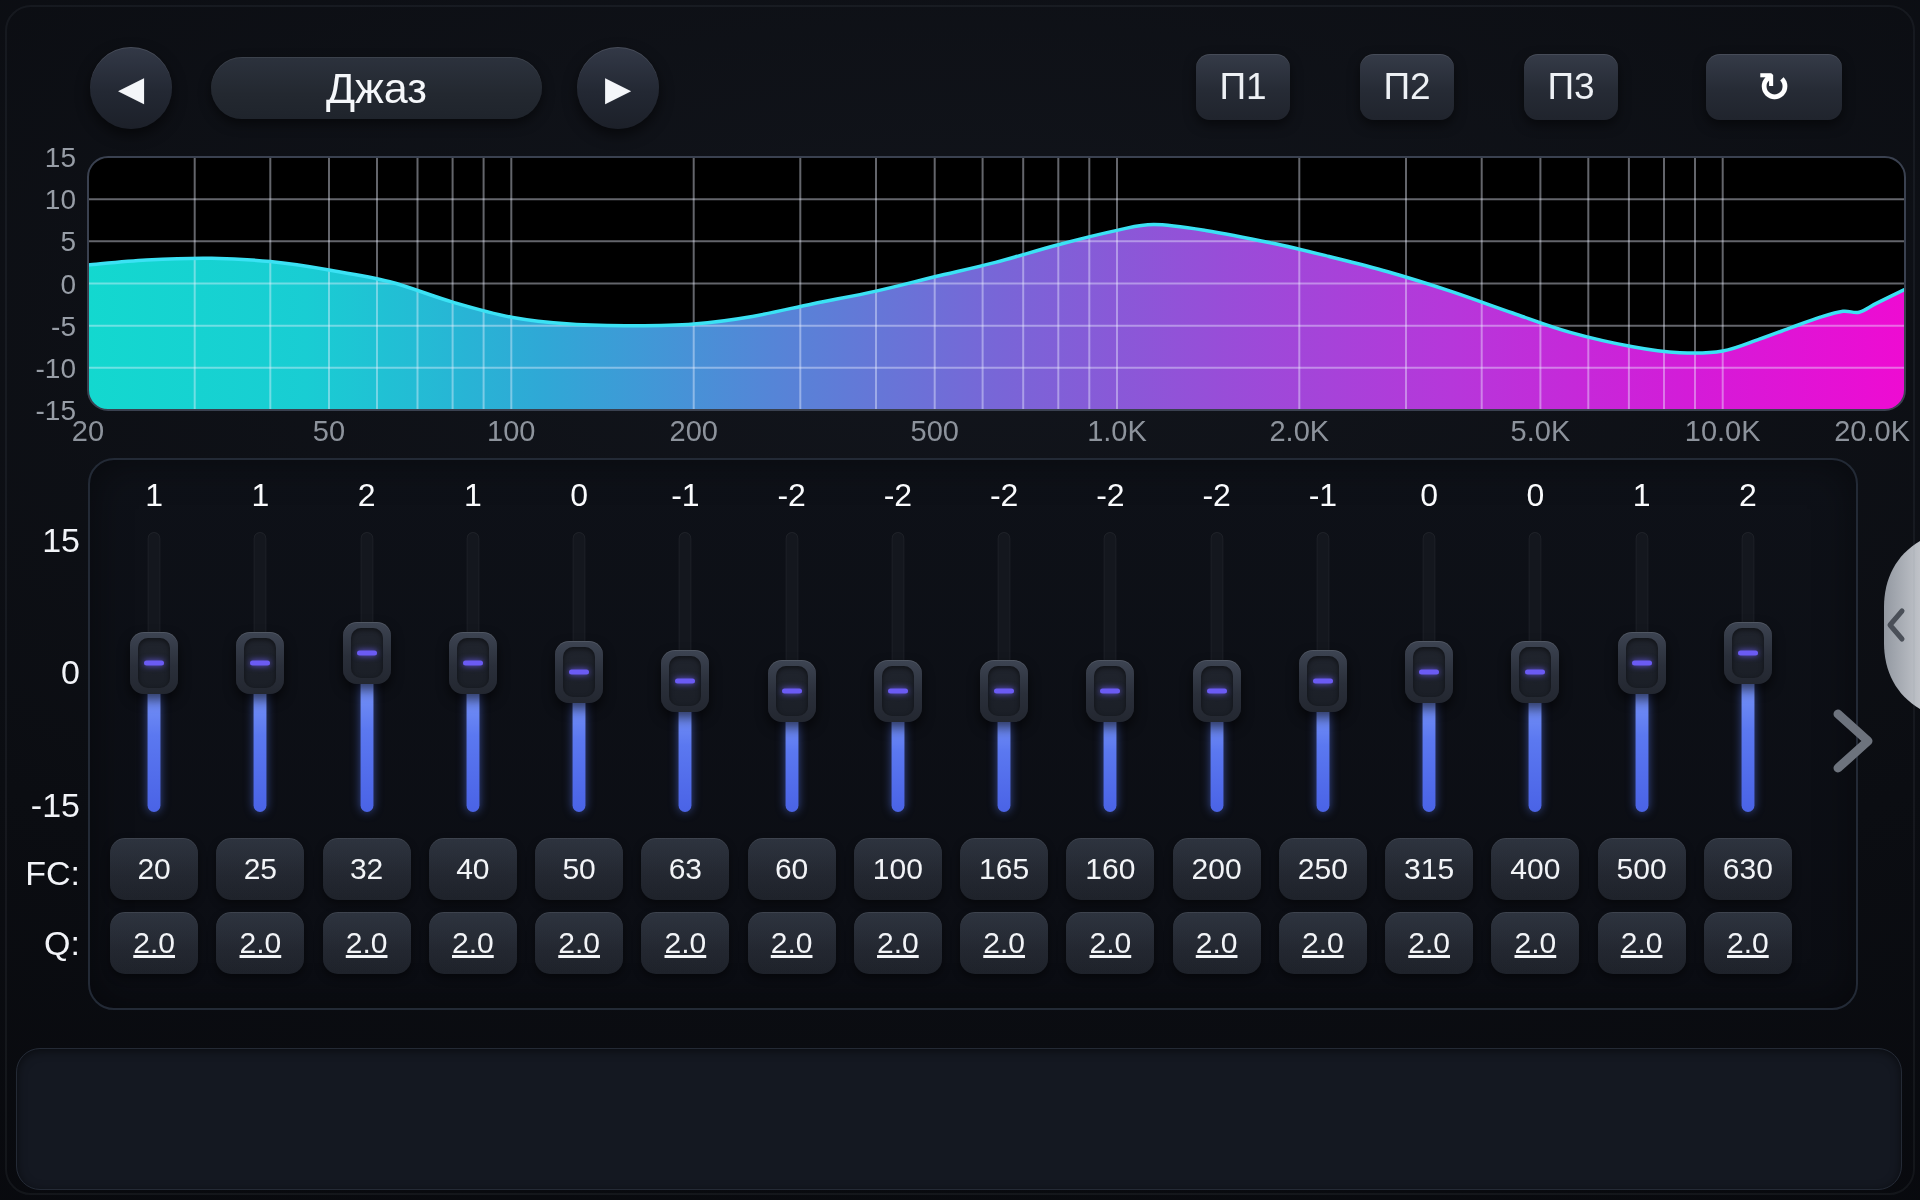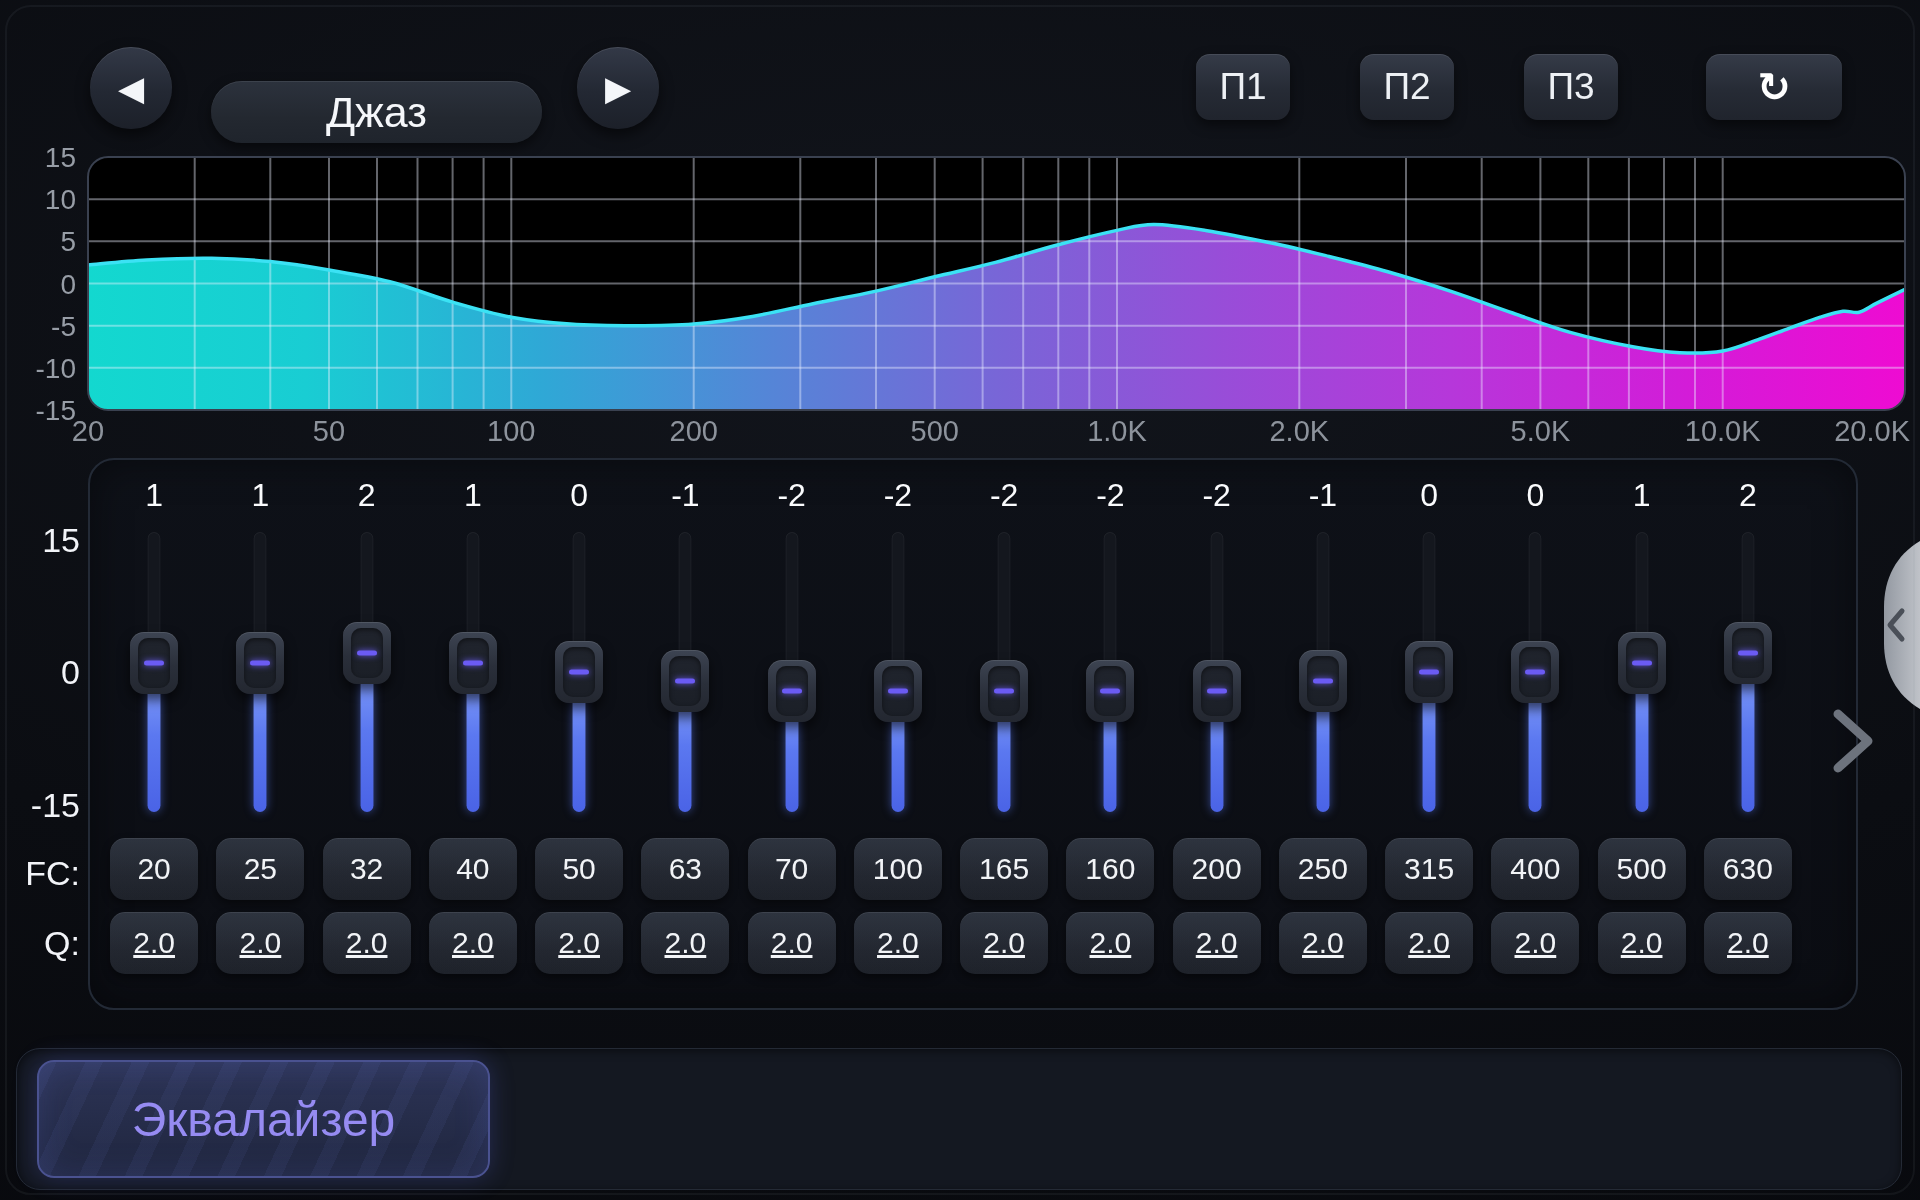--- a/index.html
+++ b/index.html
@@ -22,7 +22,7 @@
     position:absolute;left:211px;top:57px;width:331px;height:62px;border-radius:31px;
     background:linear-gradient(180deg,#2c323d 0%,#232830 60%,#1f242c 100%);
     box-shadow:0 5px 12px rgba(0,0,0,.5), inset 0 1px 0 rgba(255,255,255,.08);
-    display:flex;align-items:center;justify-content:center;font-size:43px;color:#f5f7fa;margin-top:24px;
+    display:flex;align-items:center;justify-content:center;font-size:43px;color:#f5f7fa;
   }
   .mem-btn{
     position:absolute;top:54px;height:66px;border-radius:14px;

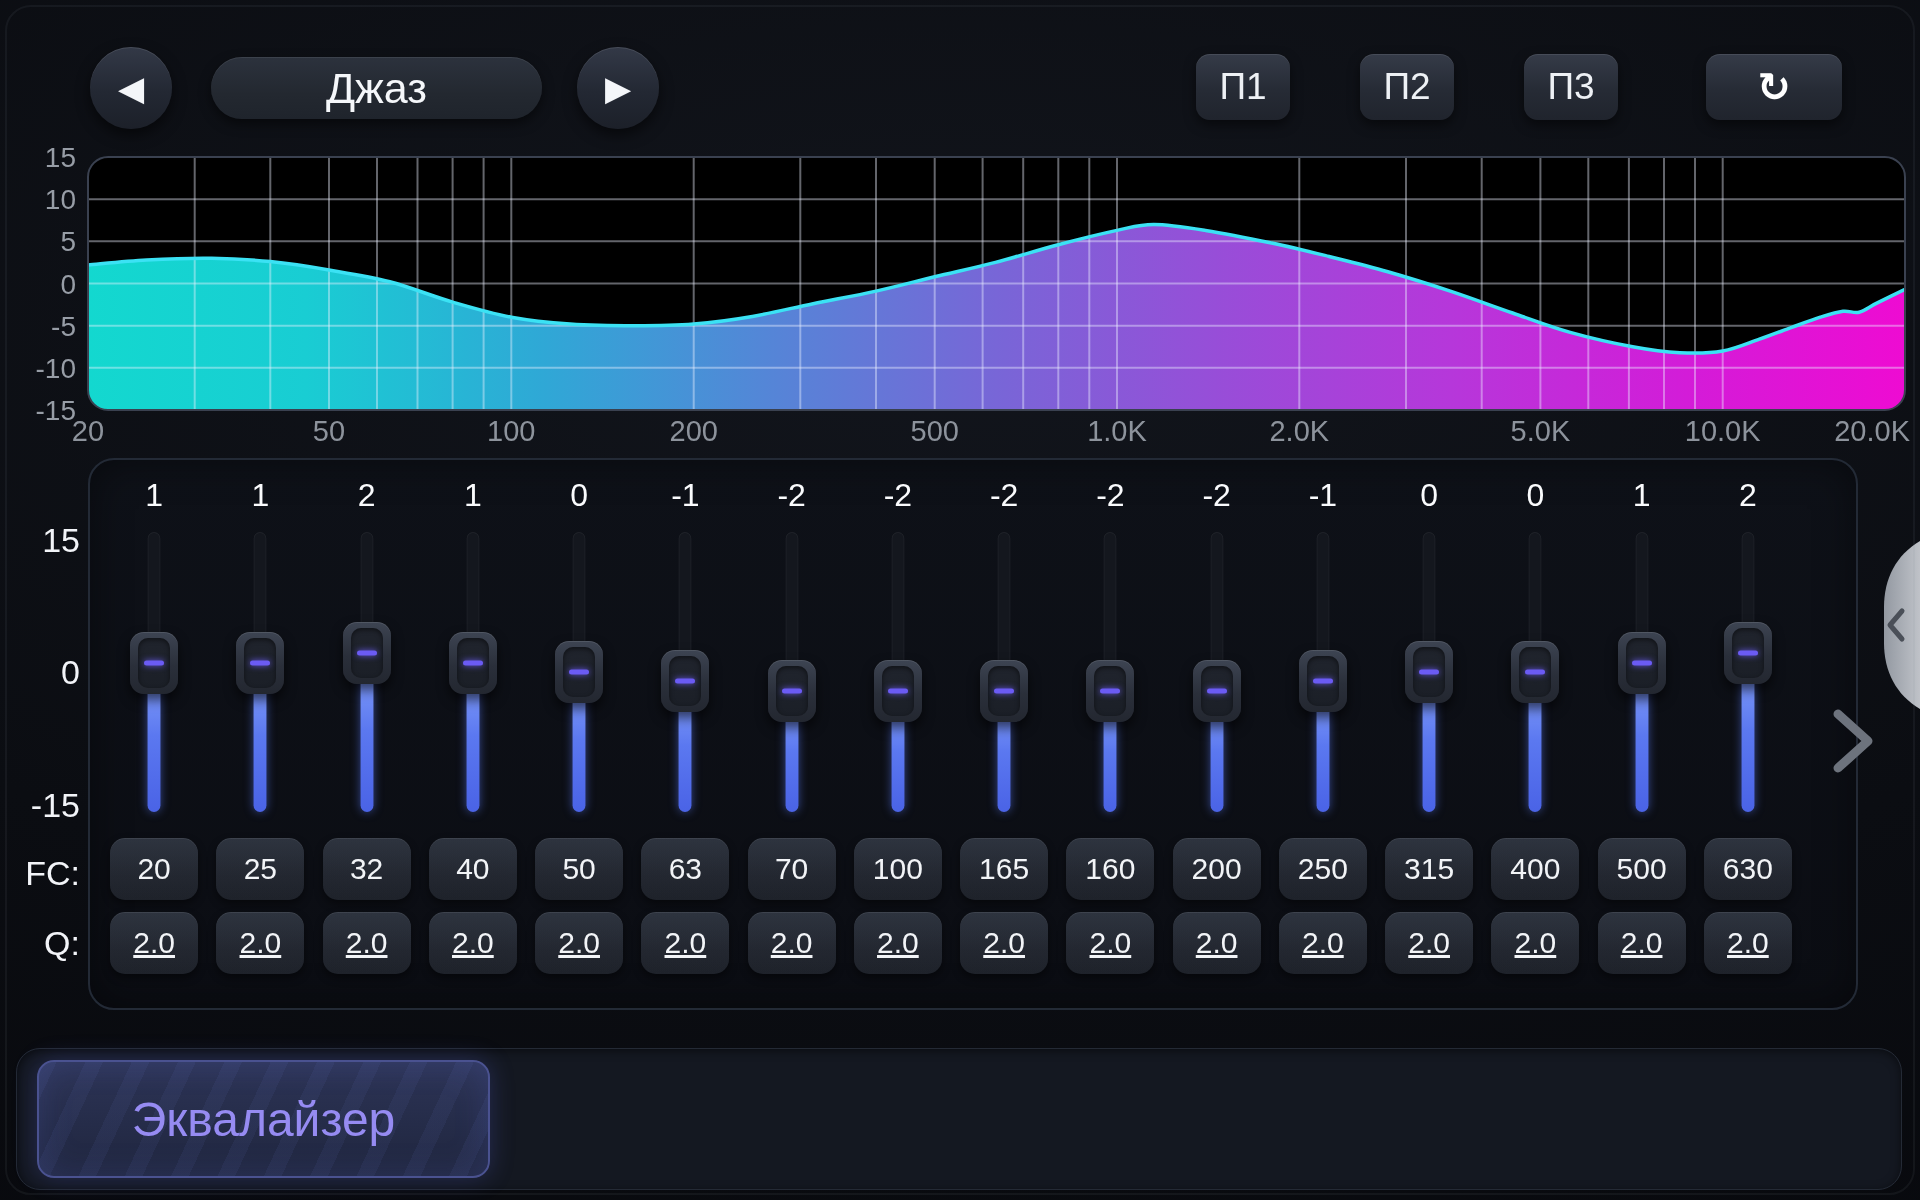--- a/index.html
+++ b/index.html
@@ -293,7 +293,7 @@
               </div>
             </div>
           </div>
-          <div class="fcq-btn fc-btn">70</div>
+          <div class="fcq-btn fc-btn">60</div>
           <div class="fcq-btn q-btn">2.0</div>
         </div>
         <div class="band-col">

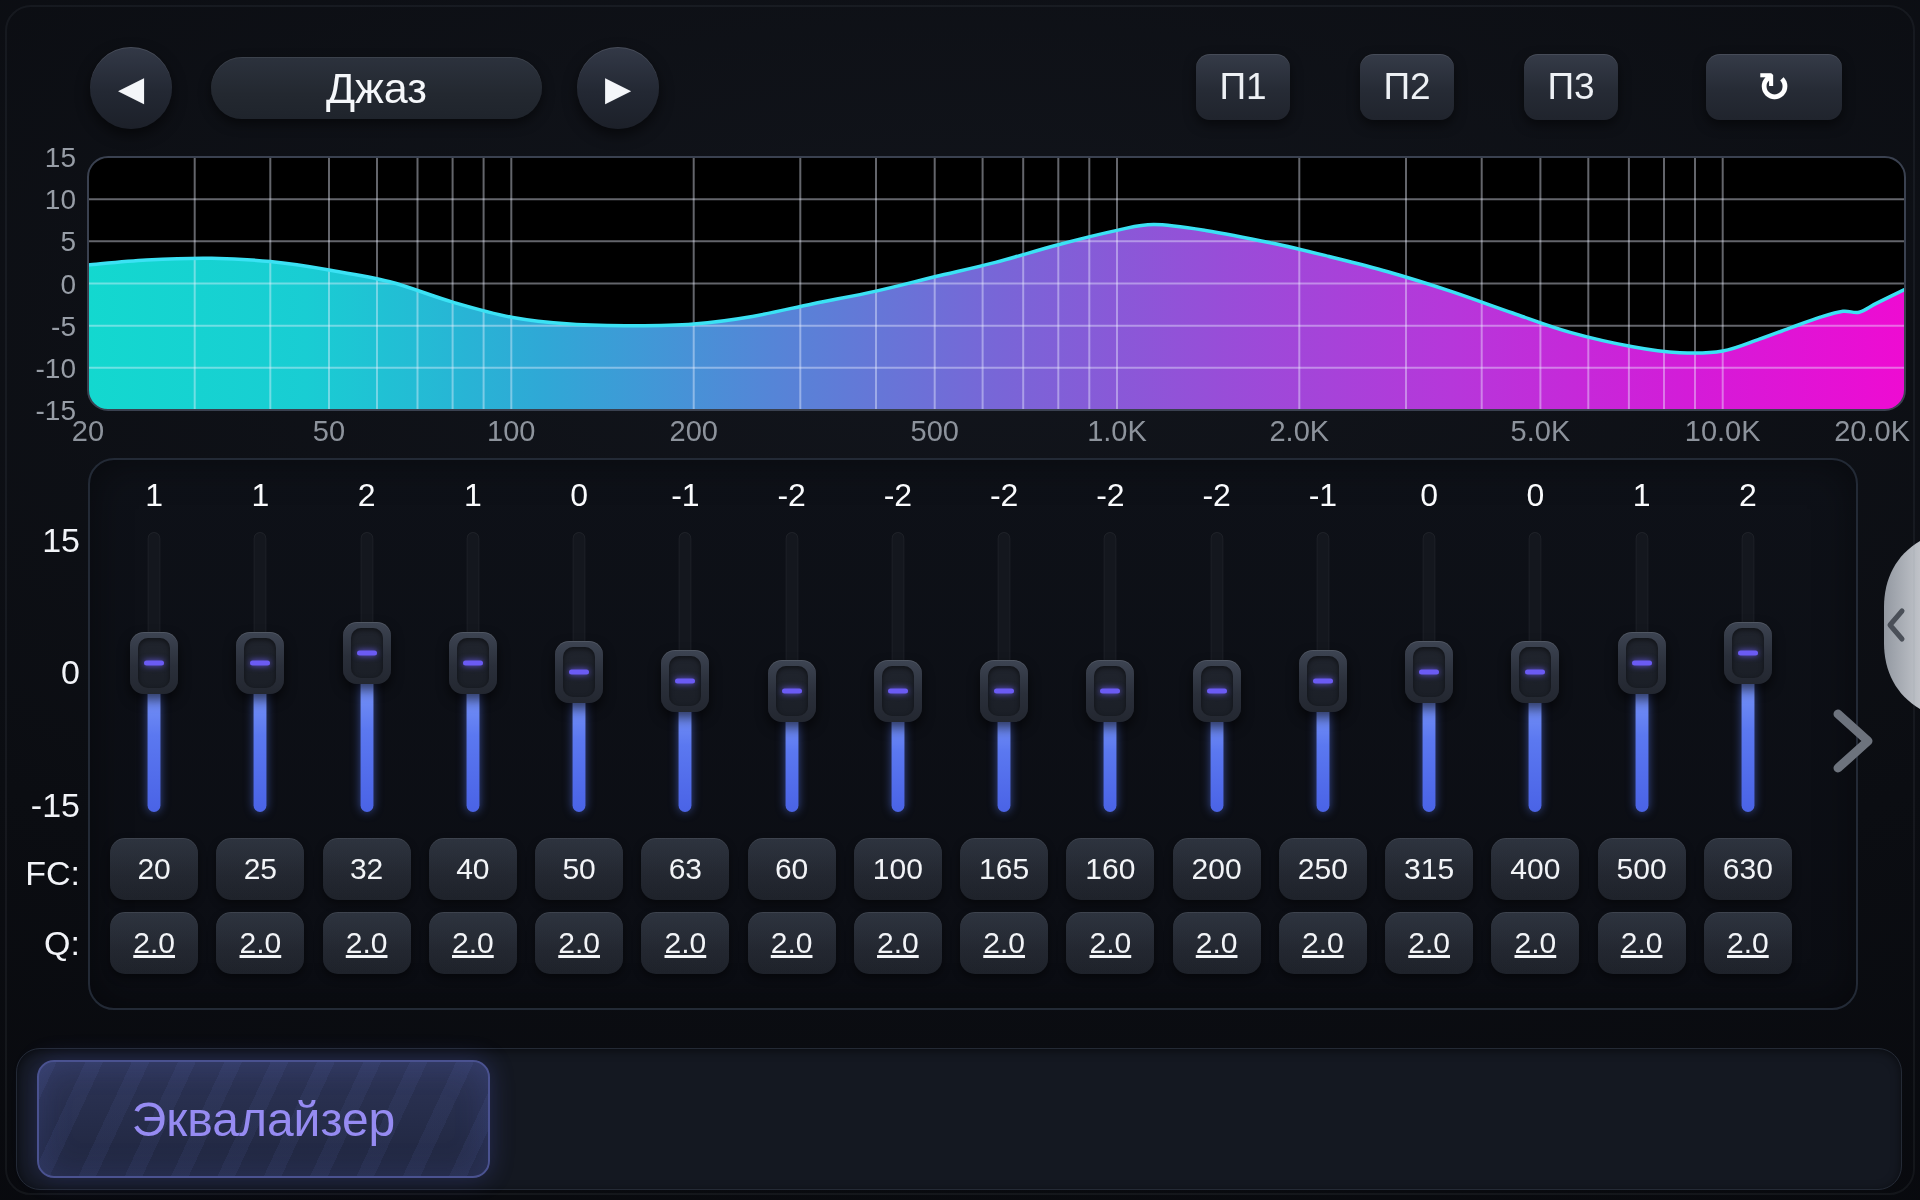--- a/index.html
+++ b/index.html
@@ -441,7 +441,6 @@
   </svg>
 
   <div class="tabbar" id="tabbar">
-      <div class="tab active">Эквалайзер</div>
     </div>
 
   <div class="bezel"></div>

